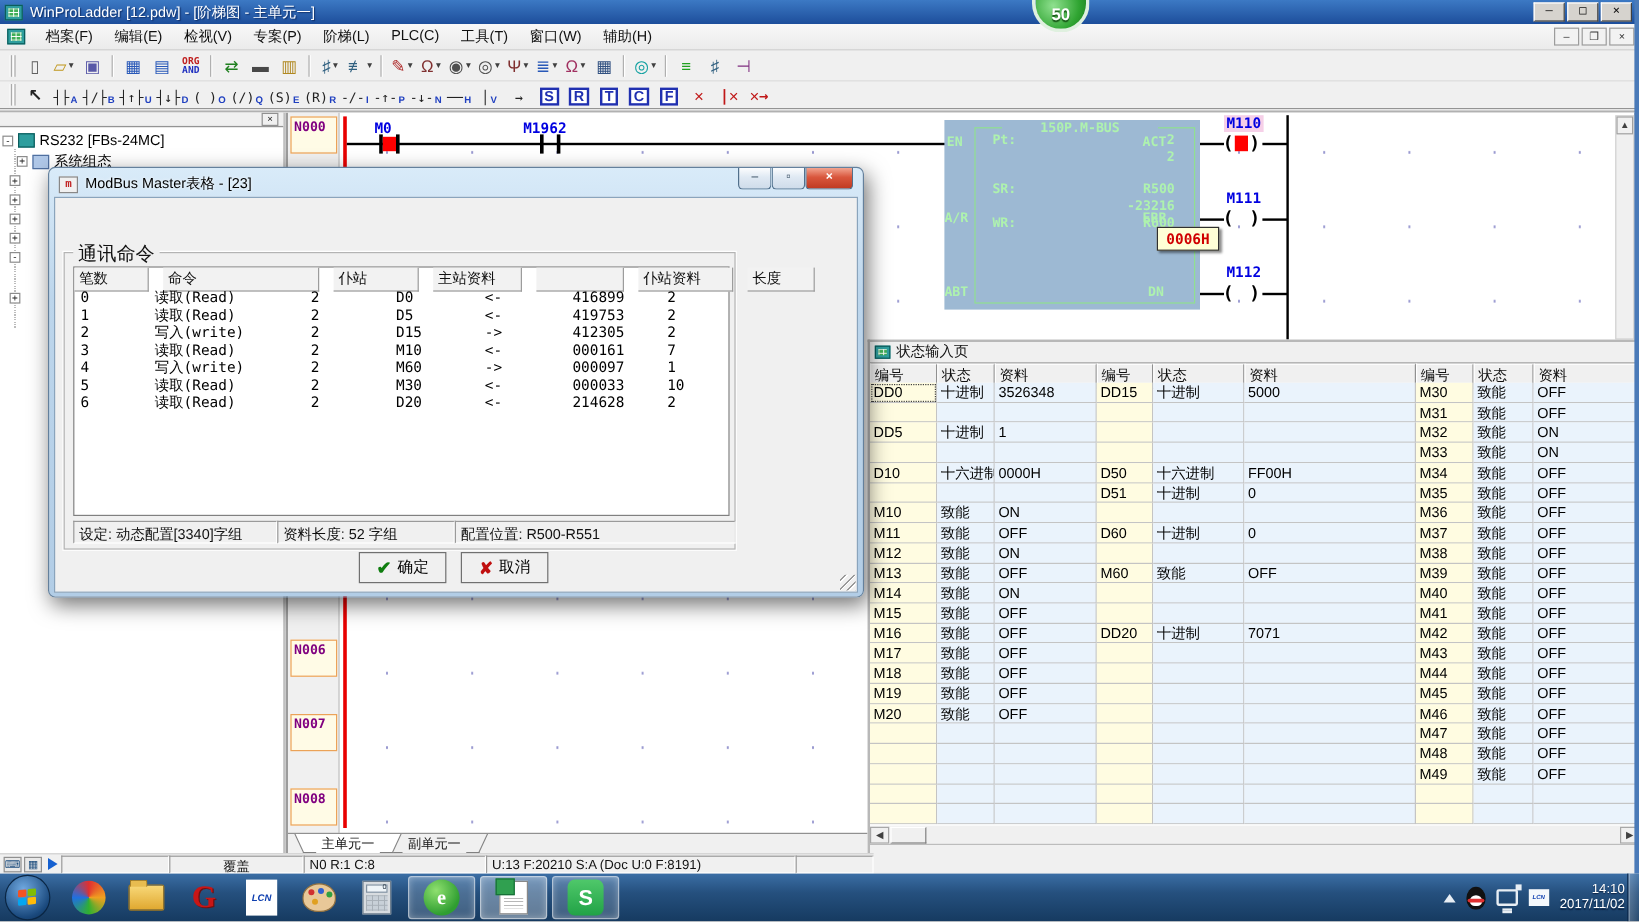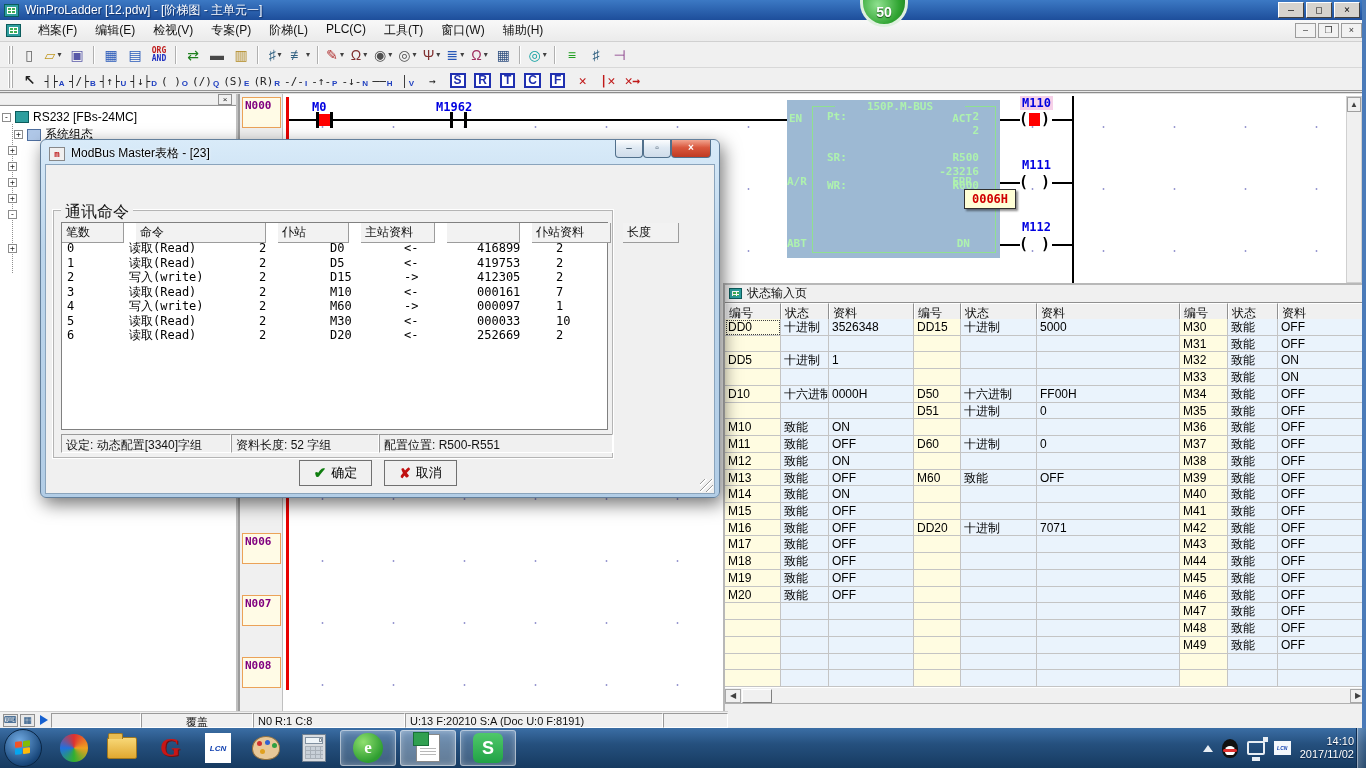--- a/index.html
+++ b/index.html
@@ -813,7 +813,7 @@
               <div class="dtd">2</div>
               <div class="dtd">D20</div>
               <div class="dtd" style="text-align: left;">&lt;-</div>
-              <div class="dtd">252669</div>
+              <div class="dtd">214628</div>
               <div class="dtd">2</div>
             </div>
         </div>

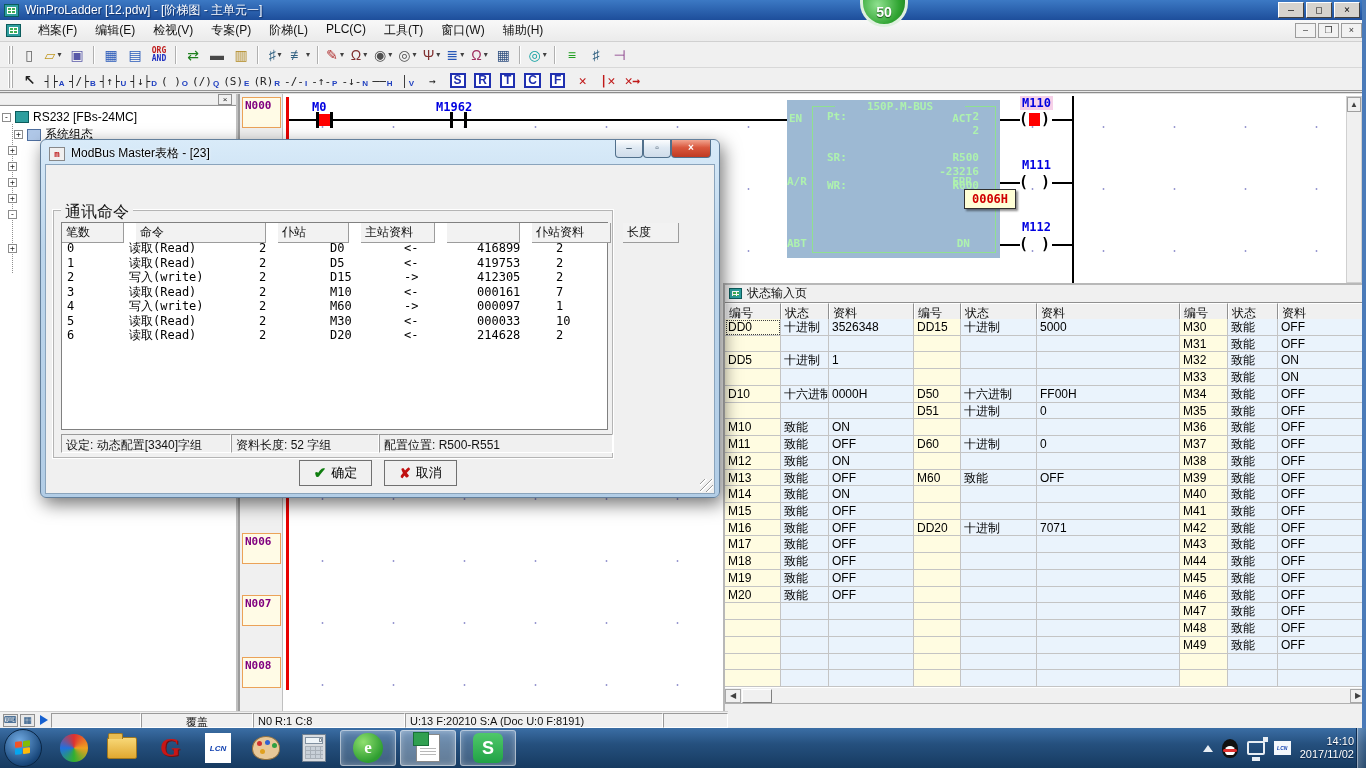--- a/index.html
+++ b/index.html
@@ -741,6 +741,10 @@
     </div>
   </div>
 
+  <div id="ltabs" class="abs">
+    <span class="btab active">主单元一</span>
+    <span class="btab">副单元一</span>
+  </div>
 
   <div id="dialog" class="abs">
     <div id="dlg-title">

